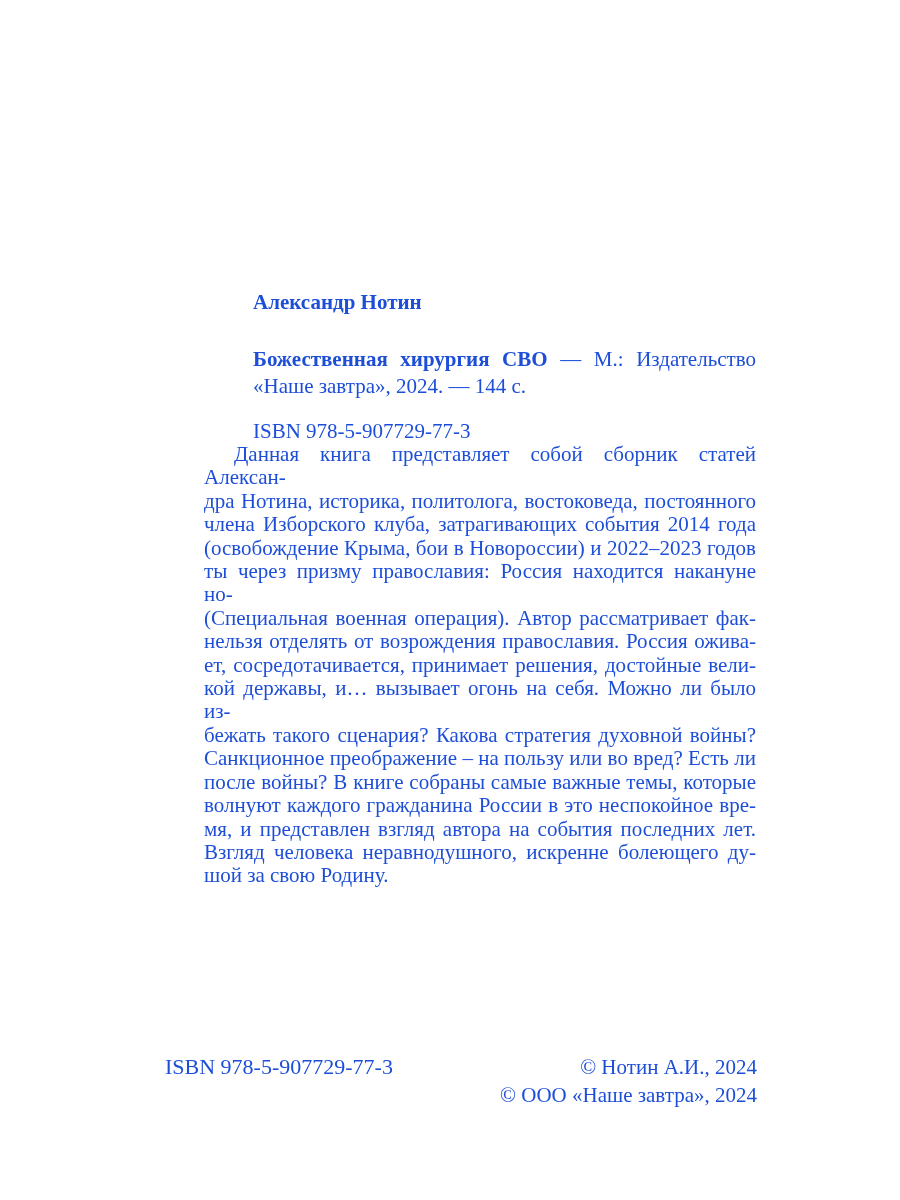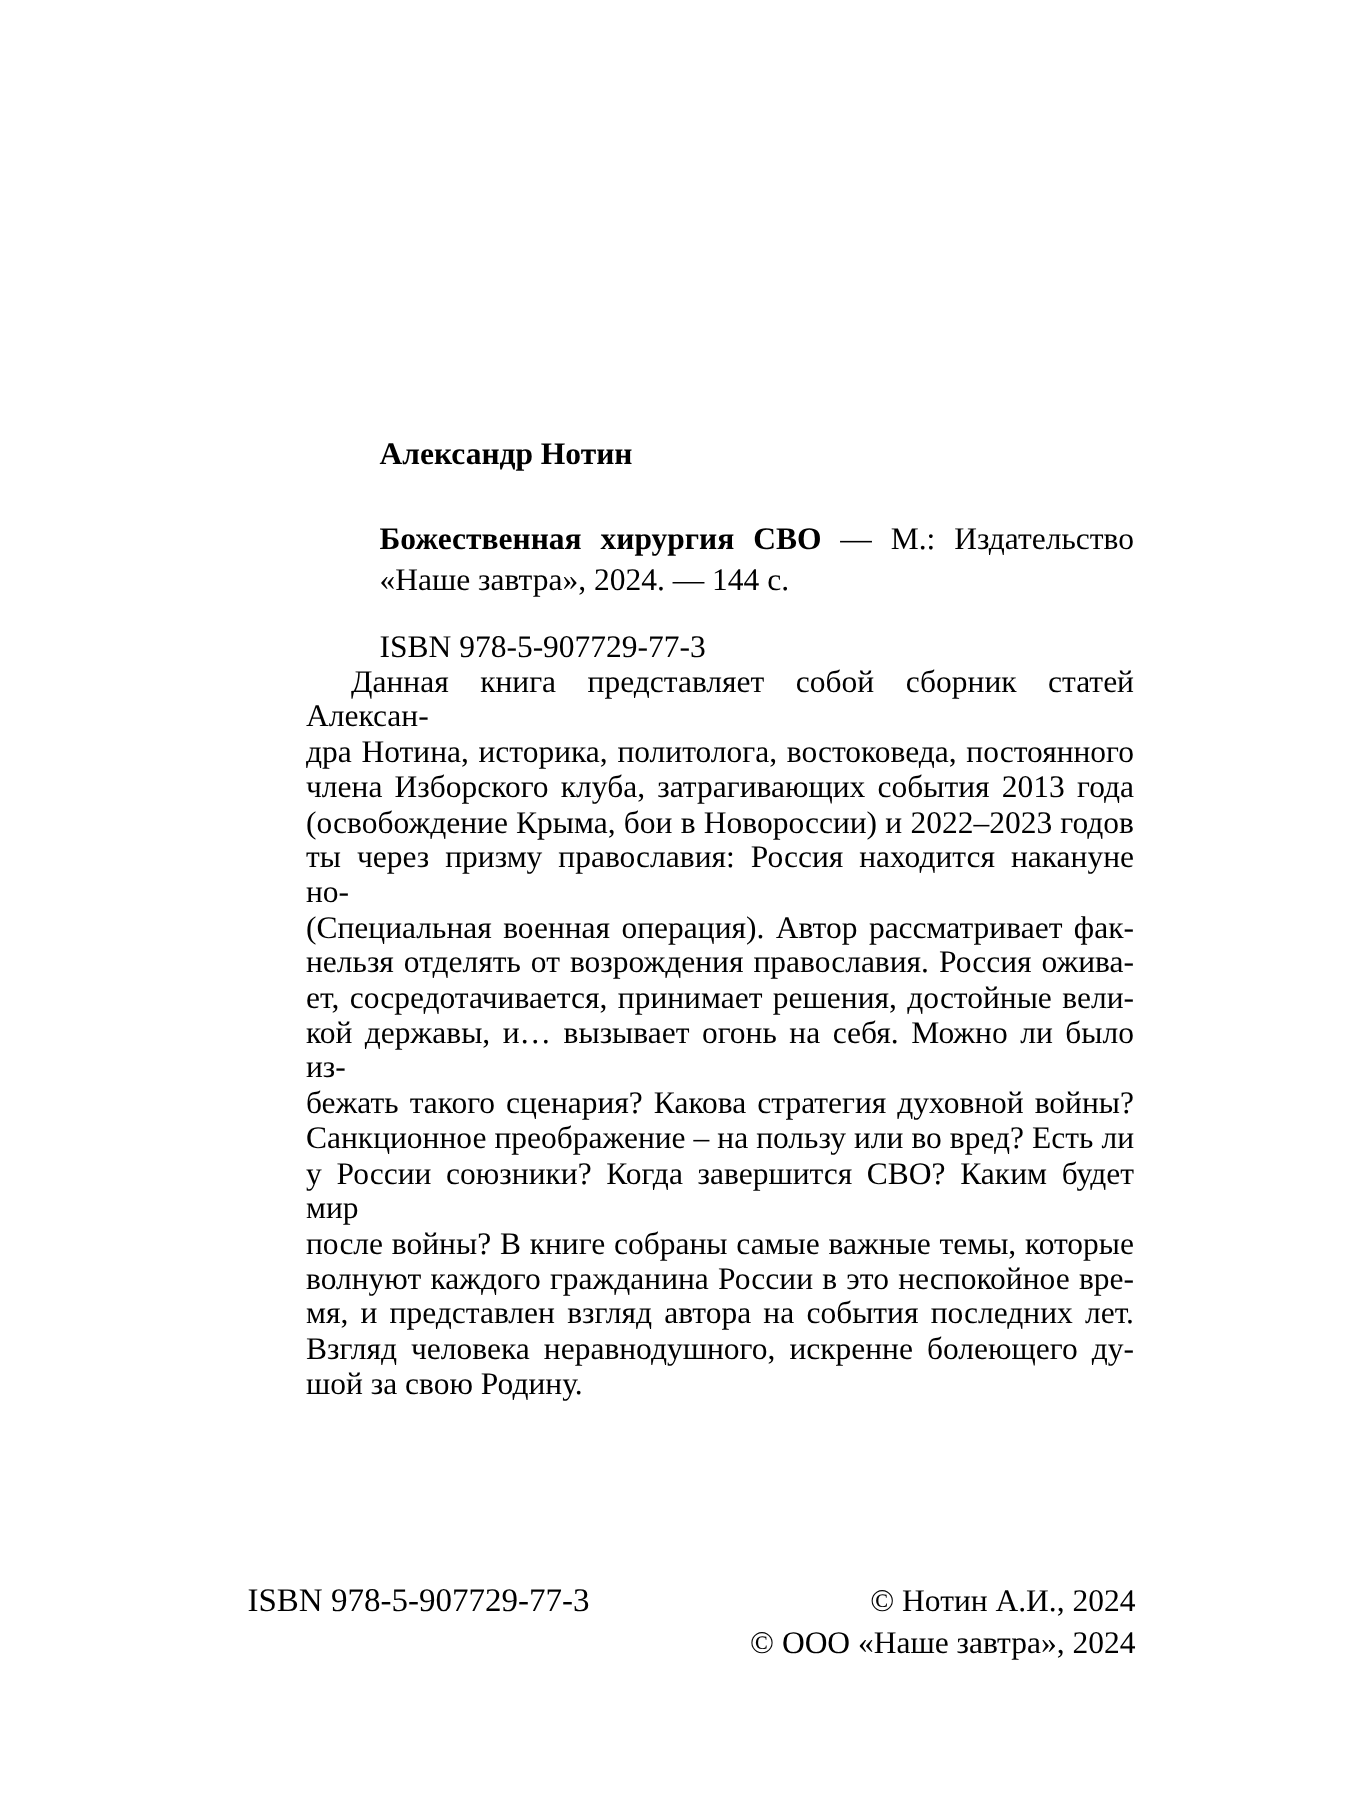--- a/index.html
+++ b/index.html
@@ -8,7 +8,7 @@
     width:900px;height:1200px;
     background:#ffffff;
     font-family:"Liberation Serif", serif;
-    color:#000000;
+    color:#1d4ed8;
     overflow:hidden;
   }
   

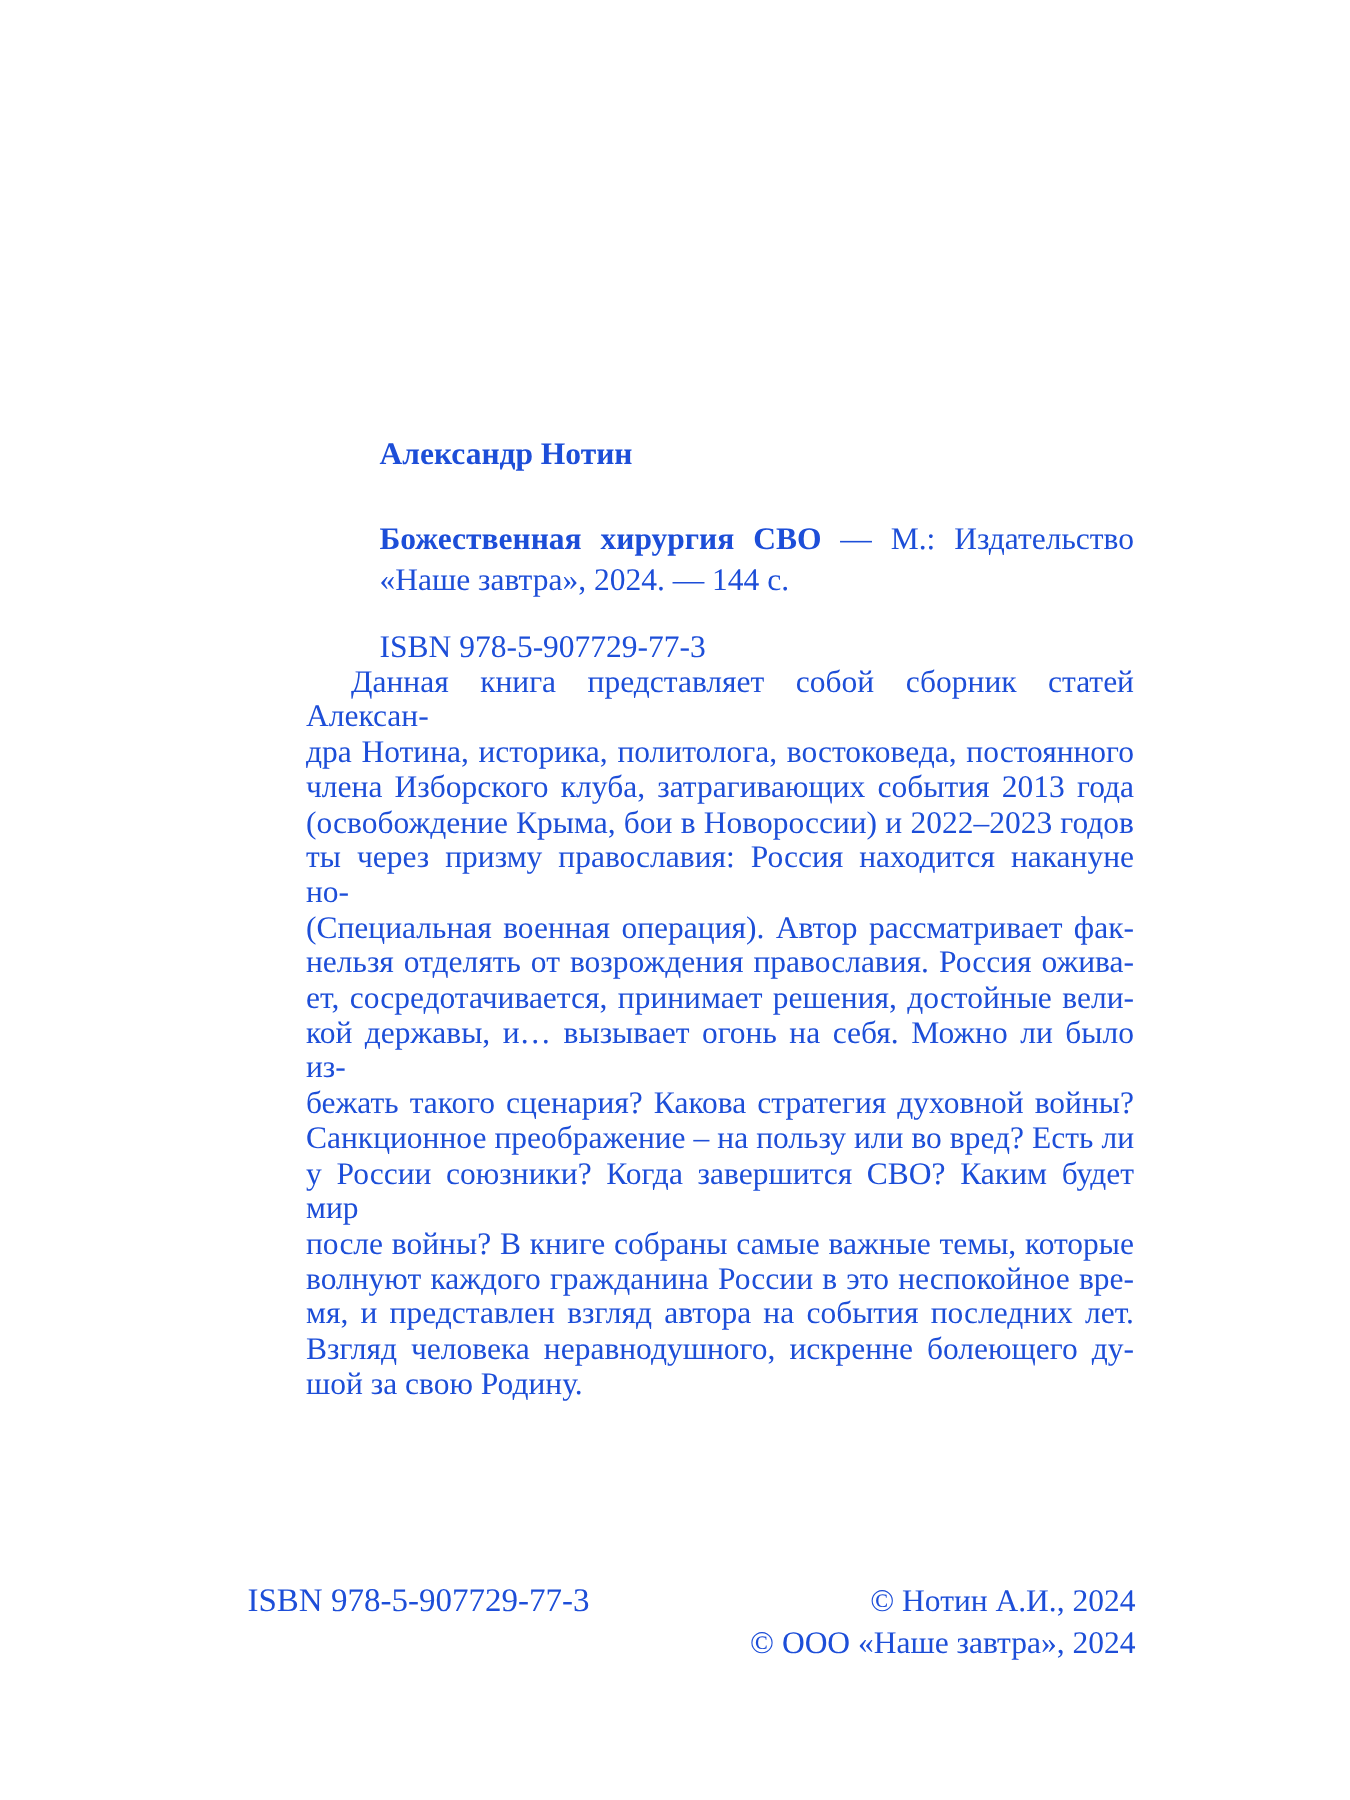--- a/index.html
+++ b/index.html
@@ -67,7 +67,7 @@
 
   <div class="ann-line first">Данная книга представляет собой сборник статей Алексан-</div>
       <div class="ann-line">дра Нотина, историка, политолога, востоковеда, постоянного</div>
-      <div class="ann-line">члена Изборского клуба, затрагивающих события 2013 года</div>
+      <div class="ann-line">члена Изборского клуба, затрагивающих события 2014 года</div>
       <div class="ann-line">(освобождение Крыма, бои в Новороссии) и 2022–2023 годов</div>
       <div class="ann-line">ты через призму православия: Россия находится накануне но-</div>
       <div class="ann-line">(Специальная военная операция). Автор рассматривает фак-</div>

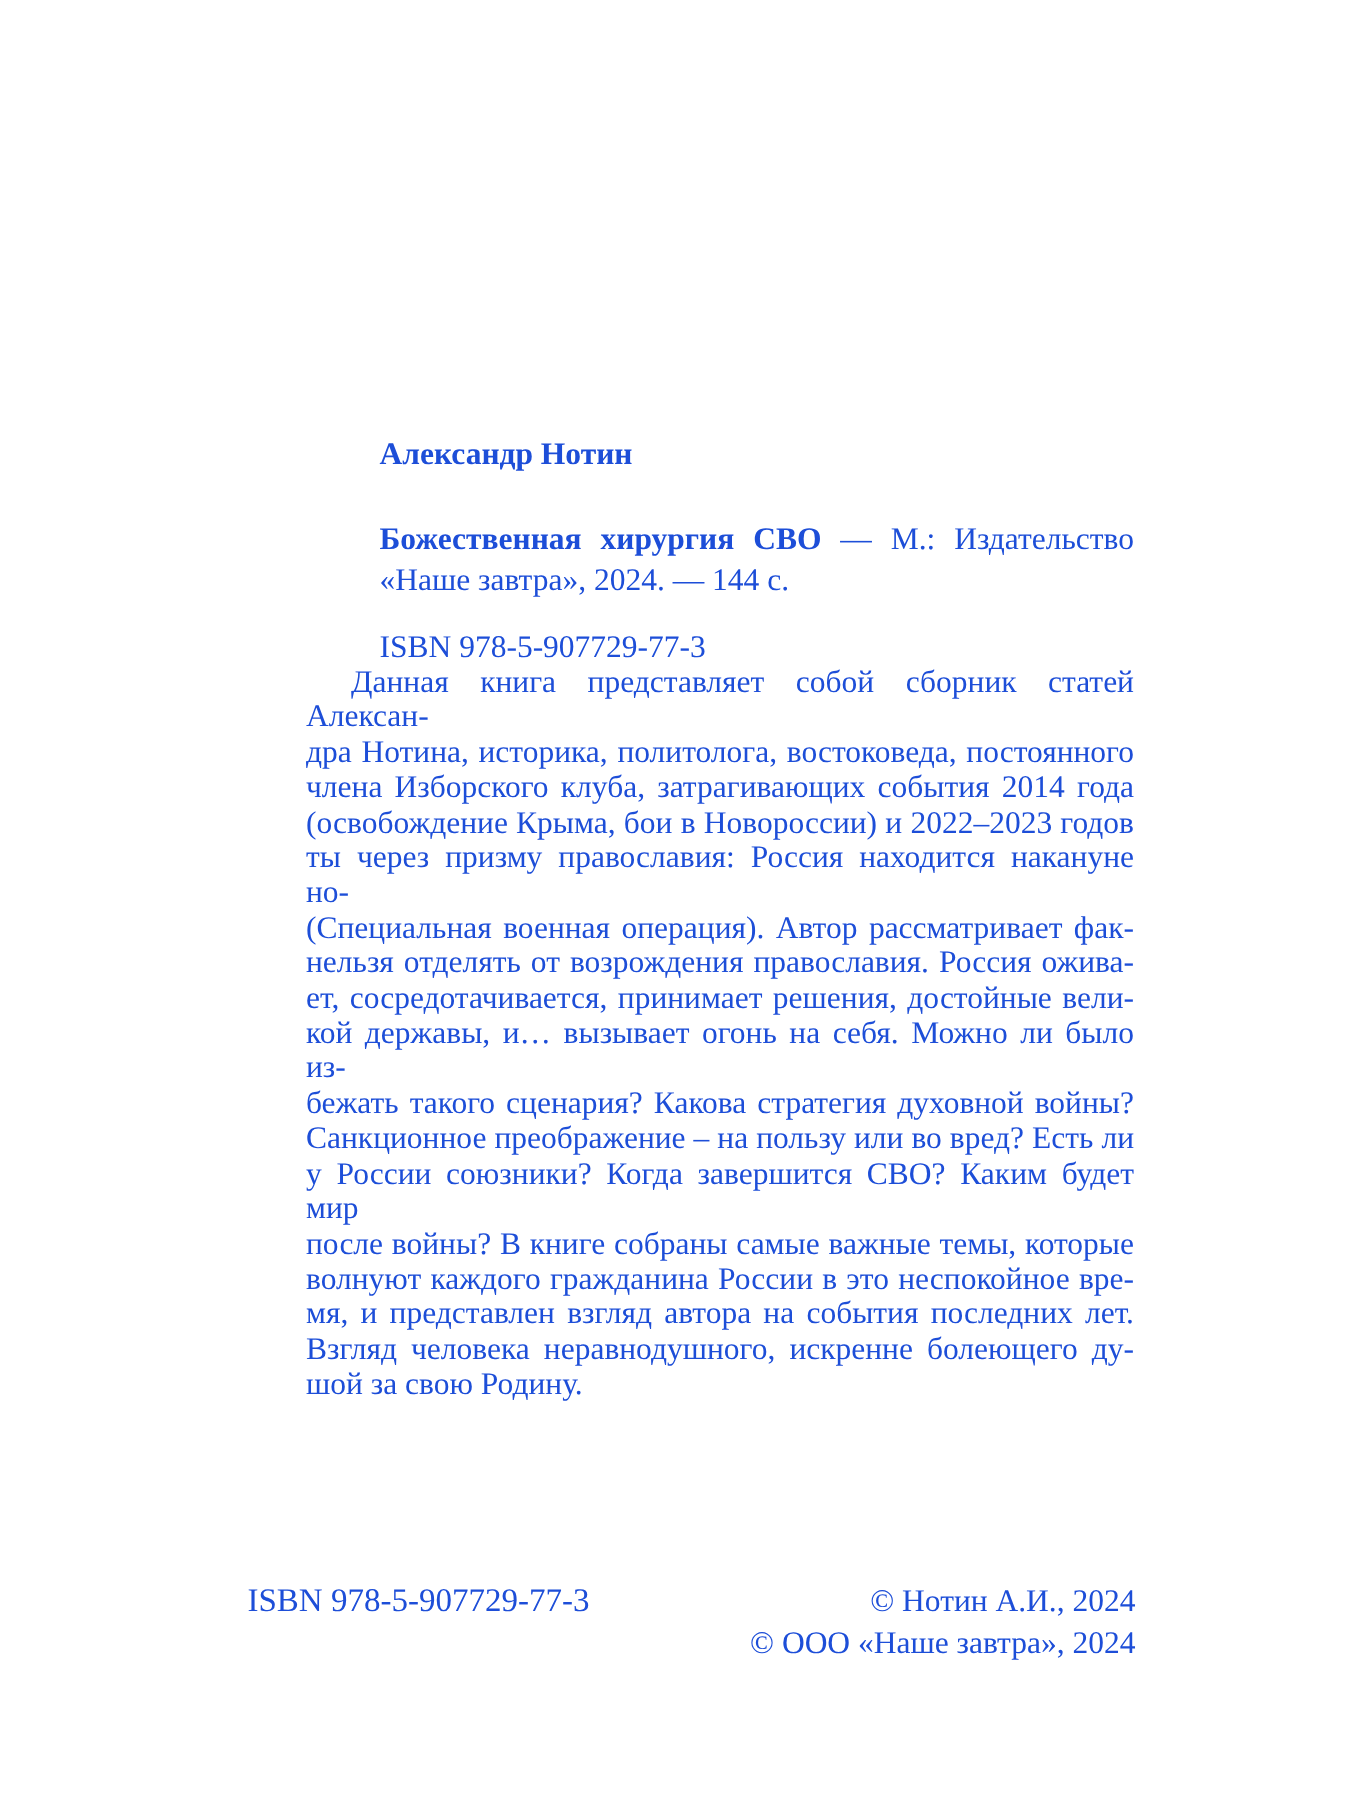--- a/index.html
+++ b/index.html
@@ -76,7 +76,6 @@
       <div class="ann-line">кой державы, и… вызывает огонь на себя. Можно ли было из-</div>
       <div class="ann-line">бежать такого сценария? Какова стратегия духовной войны?</div>
       <div class="ann-line">Санкционное преображение – на пользу или во вред? Есть ли</div>
-      <div class="ann-line">у России союзники? Когда завершится СВО? Каким будет мир</div>
       <div class="ann-line">после войны? В книге собраны самые важные темы, которые</div>
       <div class="ann-line">волнуют каждого гражданина России в это неспокойное вре-</div>
       <div class="ann-line">мя, и представлен взгляд автора на события последних лет.</div>

